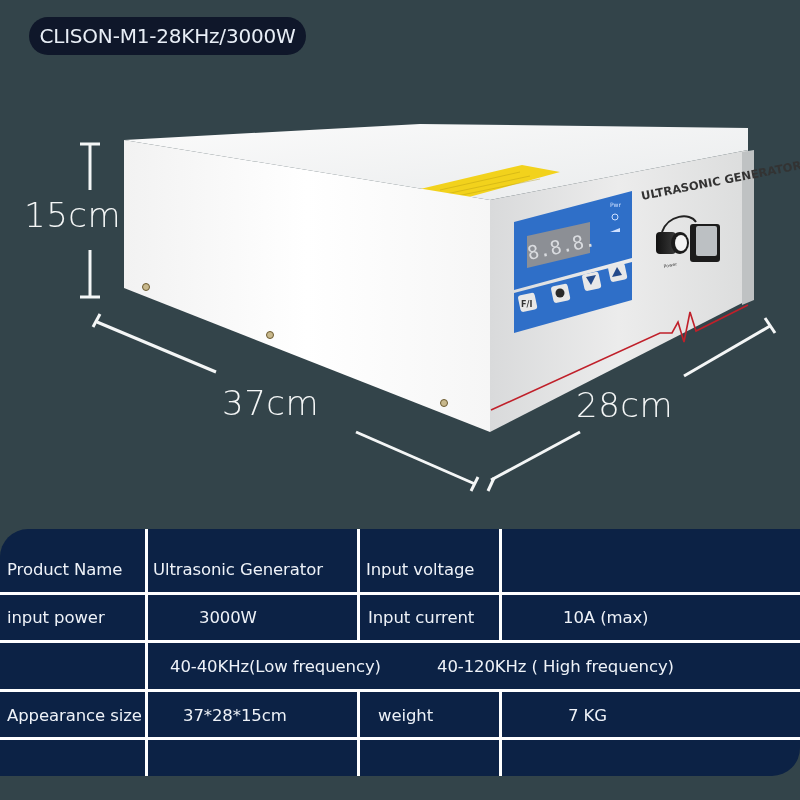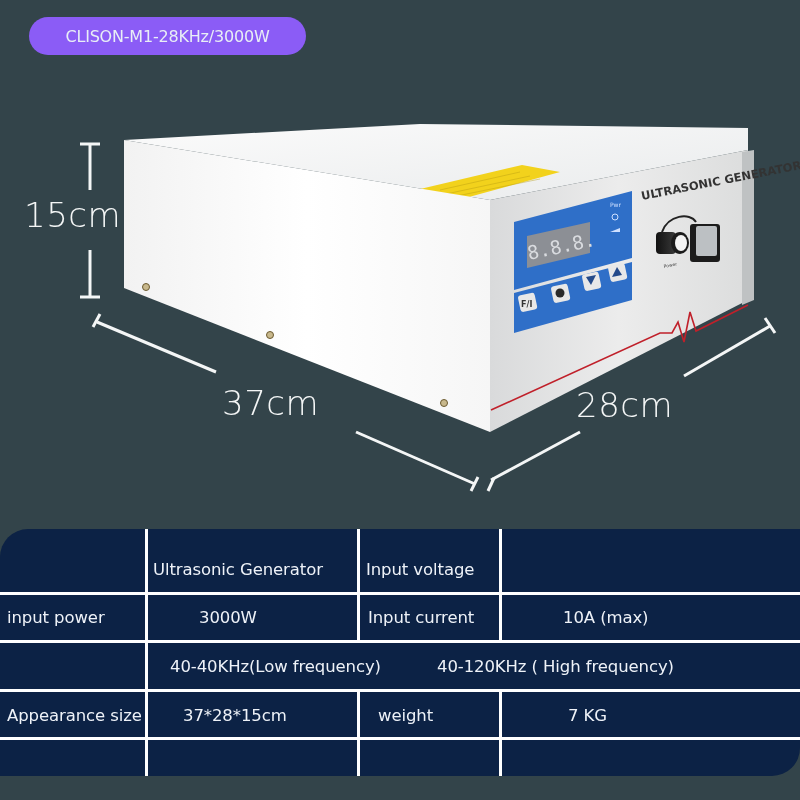--- a/index.html
+++ b/index.html
@@ -14,10 +14,10 @@
     position: absolute;
     left: 29px; top: 17px;
     width: 277px; height: 38px;
-    background: #8b5cf6;
+    background: #0f172a;
     border-radius: 19px;
     display: flex; align-items: center; justify-content: center;
-    font-size: 16px;
+    font-size: 20px;
     letter-spacing: -0.2px;
     color: #e8eef6;
   }

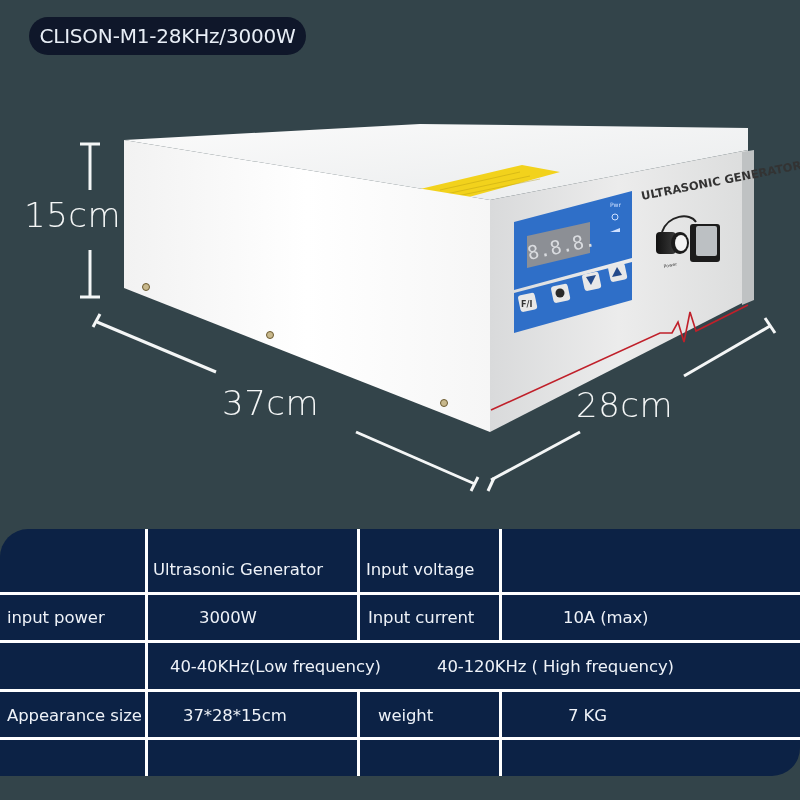--- a/index.html
+++ b/index.html
@@ -185,6 +185,7 @@
   <div class="vline" style="left:499px; top:0; height:112px;"></div>
   <div class="vline" style="left:499px; top:161px; height:86px;"></div>
 
+  <div class="cell" style="left:7px; top:17px;">Product Name</div>
   <div class="cell" style="left:153px; top:17px;">Ultrasonic Generator</div>
   <div class="cell" style="left:366px; top:17px;">Input voltage</div>
 

